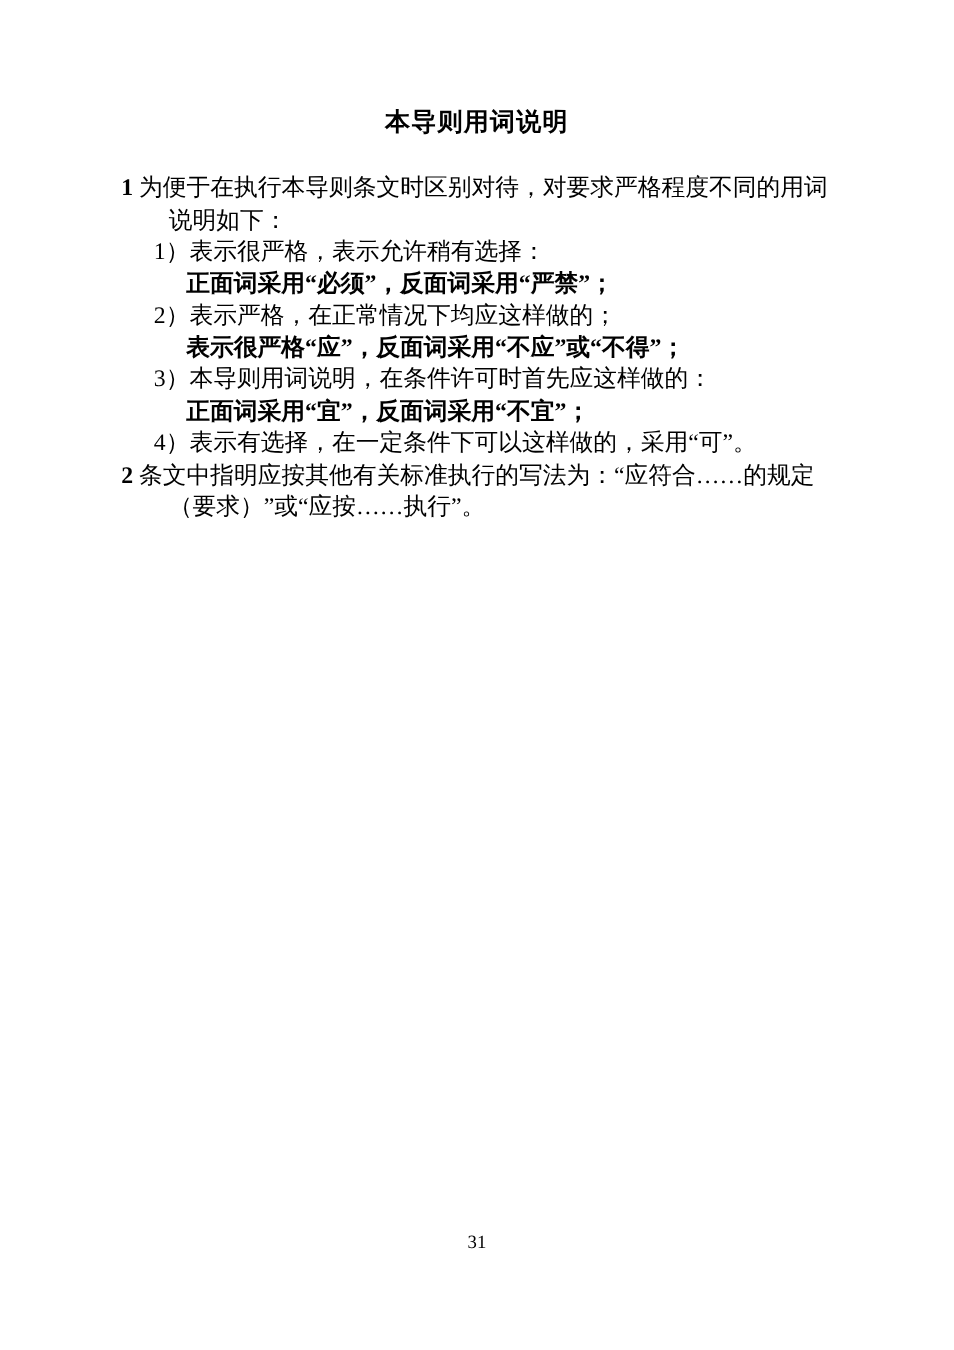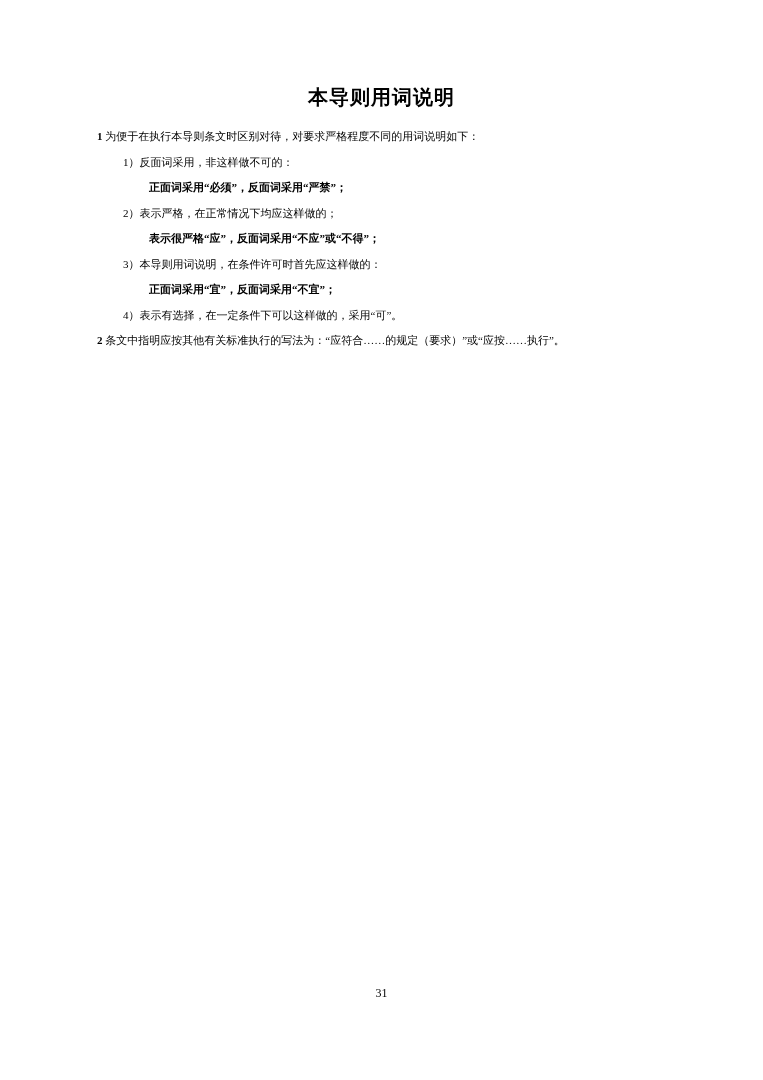--- a/index.html
+++ b/index.html
@@ -32,10 +32,10 @@
   }
   .body-block {
     position: absolute;
-    top: 124px;
+    top: 138px;
     left: 97px;
     width: 570px;
-    font-size: 11px;
+    font-size: 19px;
     line-height: 25.5px;
   }
   .line {

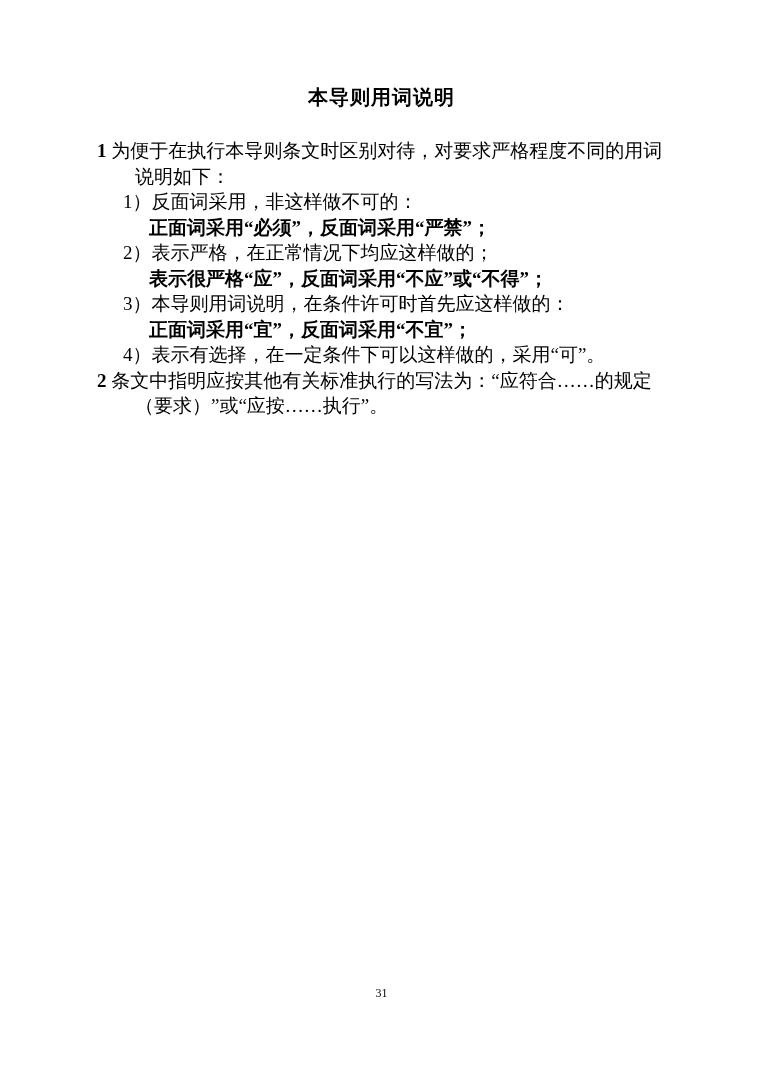--- a/index.html
+++ b/index.html
@@ -79,7 +79,7 @@
 
     <div class="line lvl0"><span class="num-bold">1</span>&nbsp;<span>为便于在执行本导则条文时区别对待，对要求严格程度不同的用词说明如下：</span></div>
 
-    <div class="line lvl1"><span>1）</span><span>反面词采用，非这样做不可的：</span></div>
+    <div class="line lvl1"><span>1）</span><span>表示很严格，表示允许稍有选择：</span></div>
 
     <div class="line lvl2"><span>正面词采用“必须”，反面词采用“严禁”；</span></div>
 

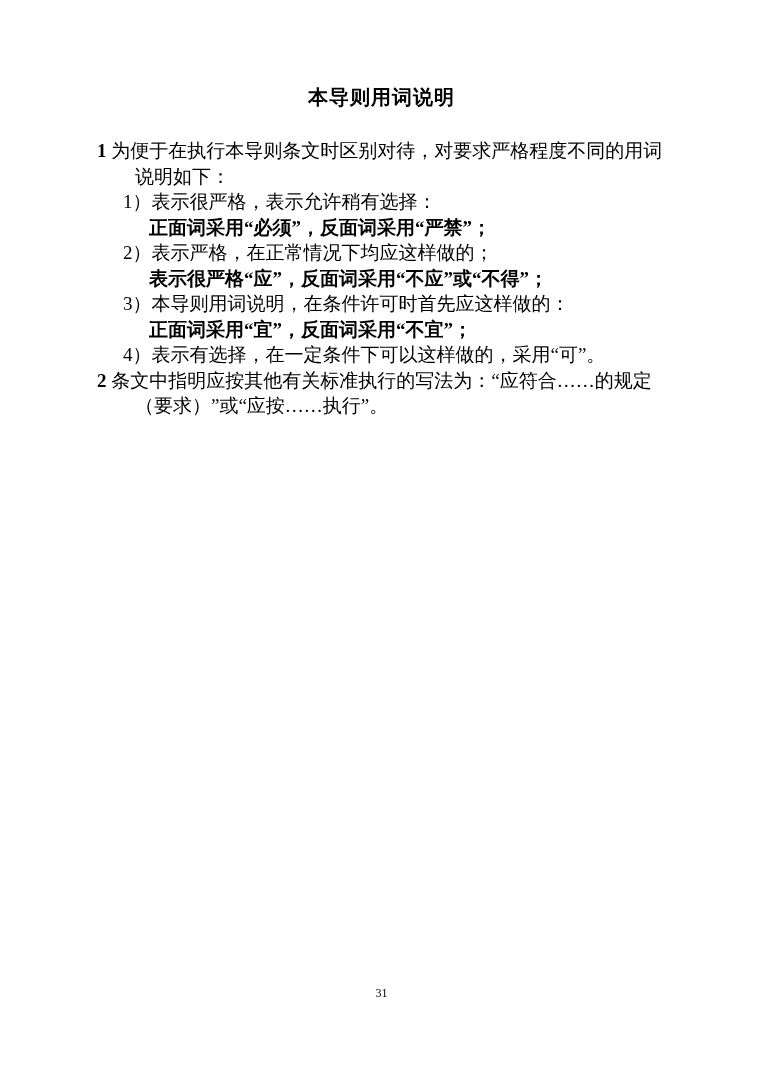--- a/index.html
+++ b/index.html
@@ -64,7 +64,7 @@
     left: 0;
     width: 763px;
     text-align: center;
-    font-size: 12px;
+    font-size: 15px;
     font-family: "Liberation Serif", serif;
   }
 </style>

